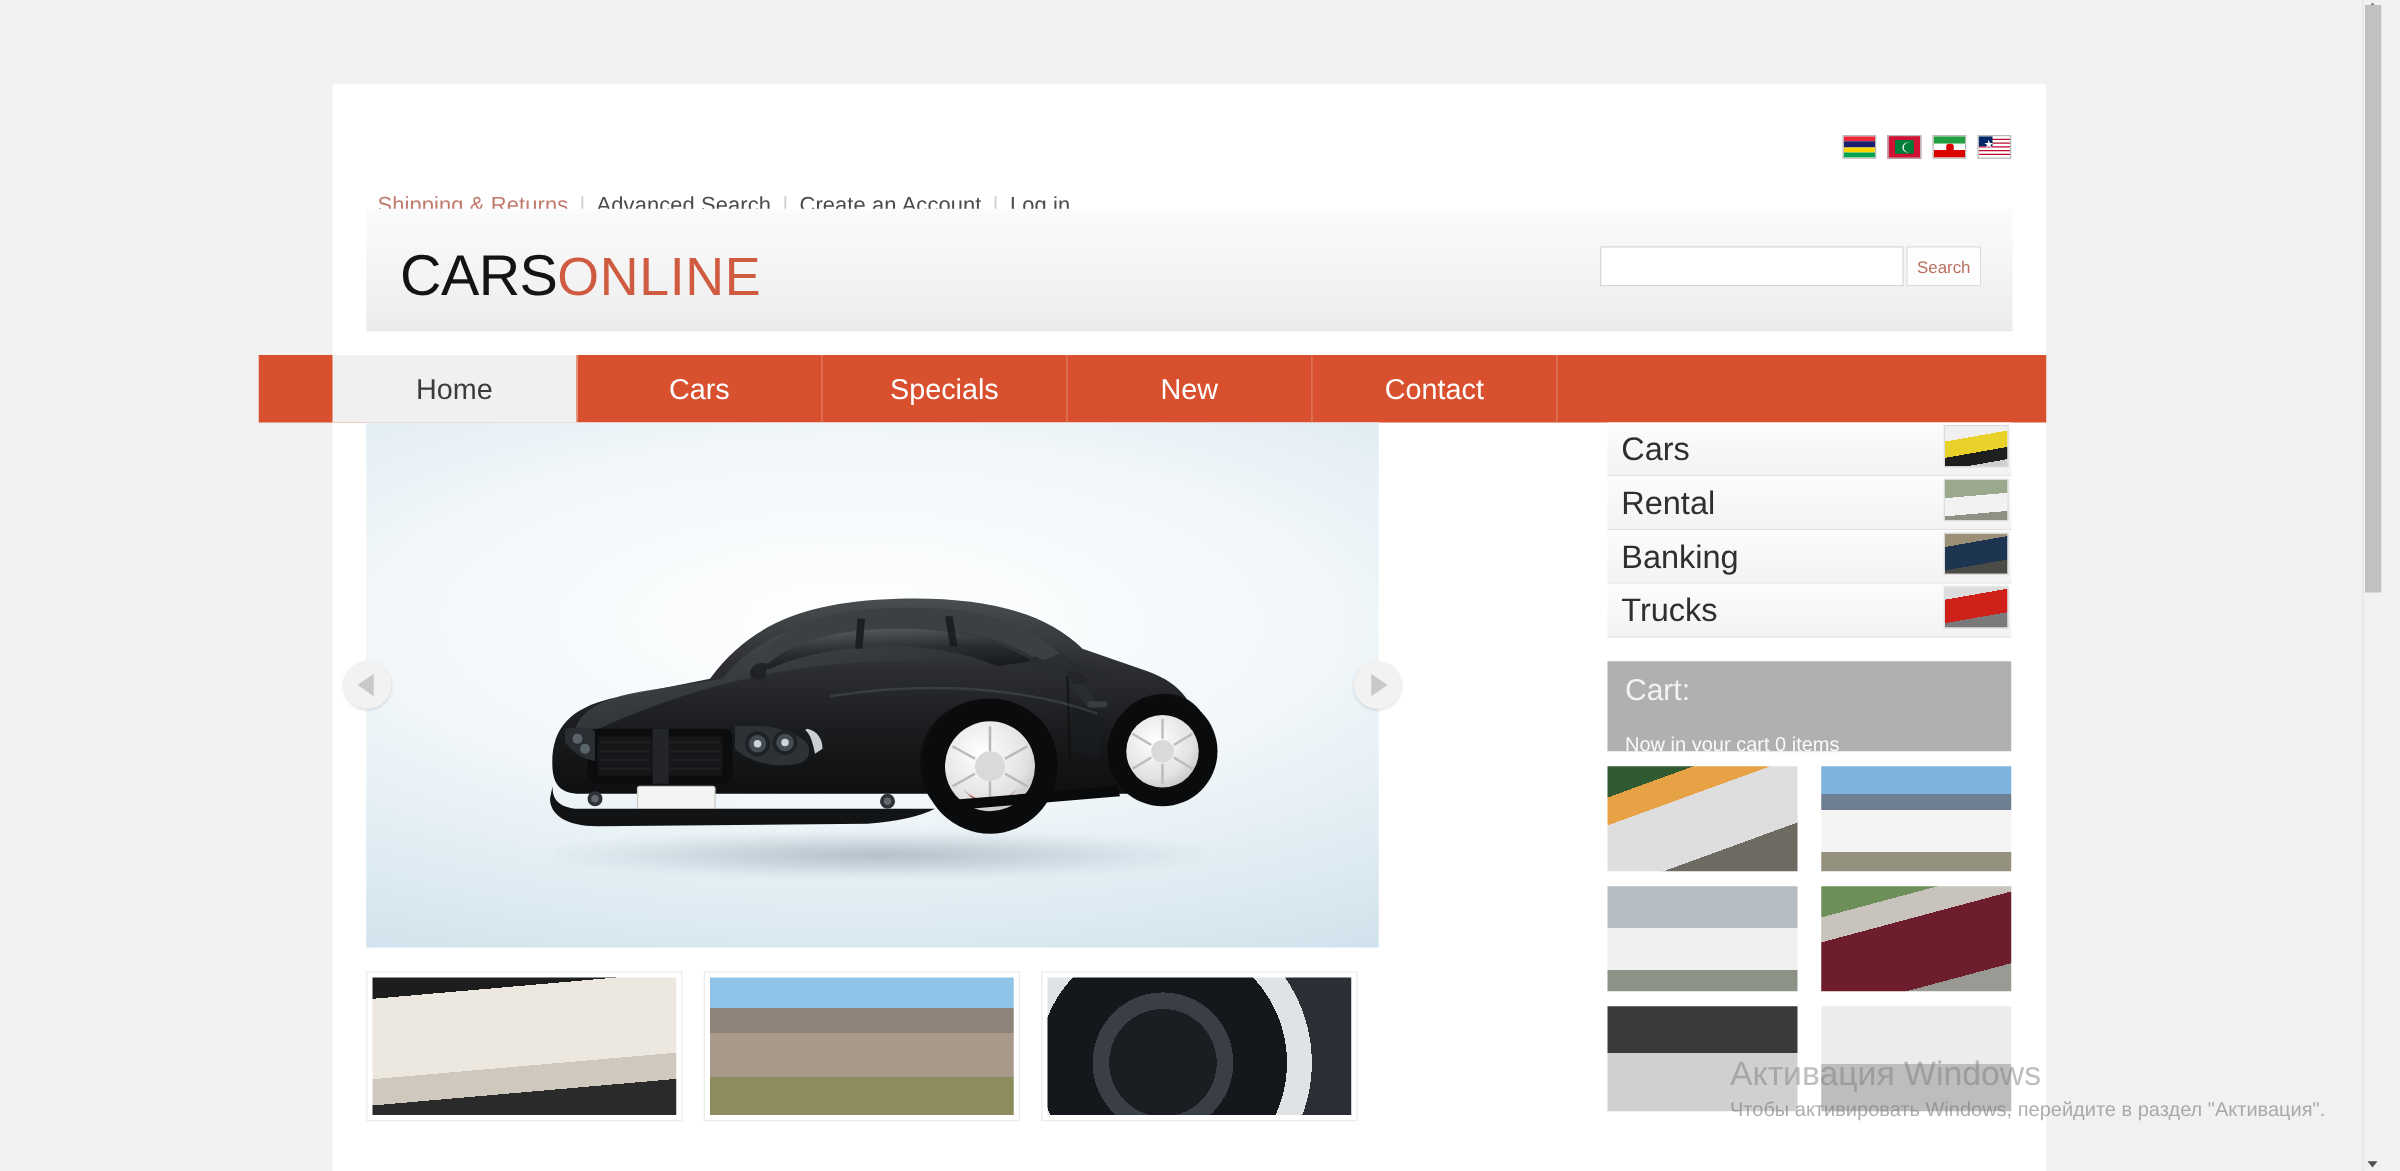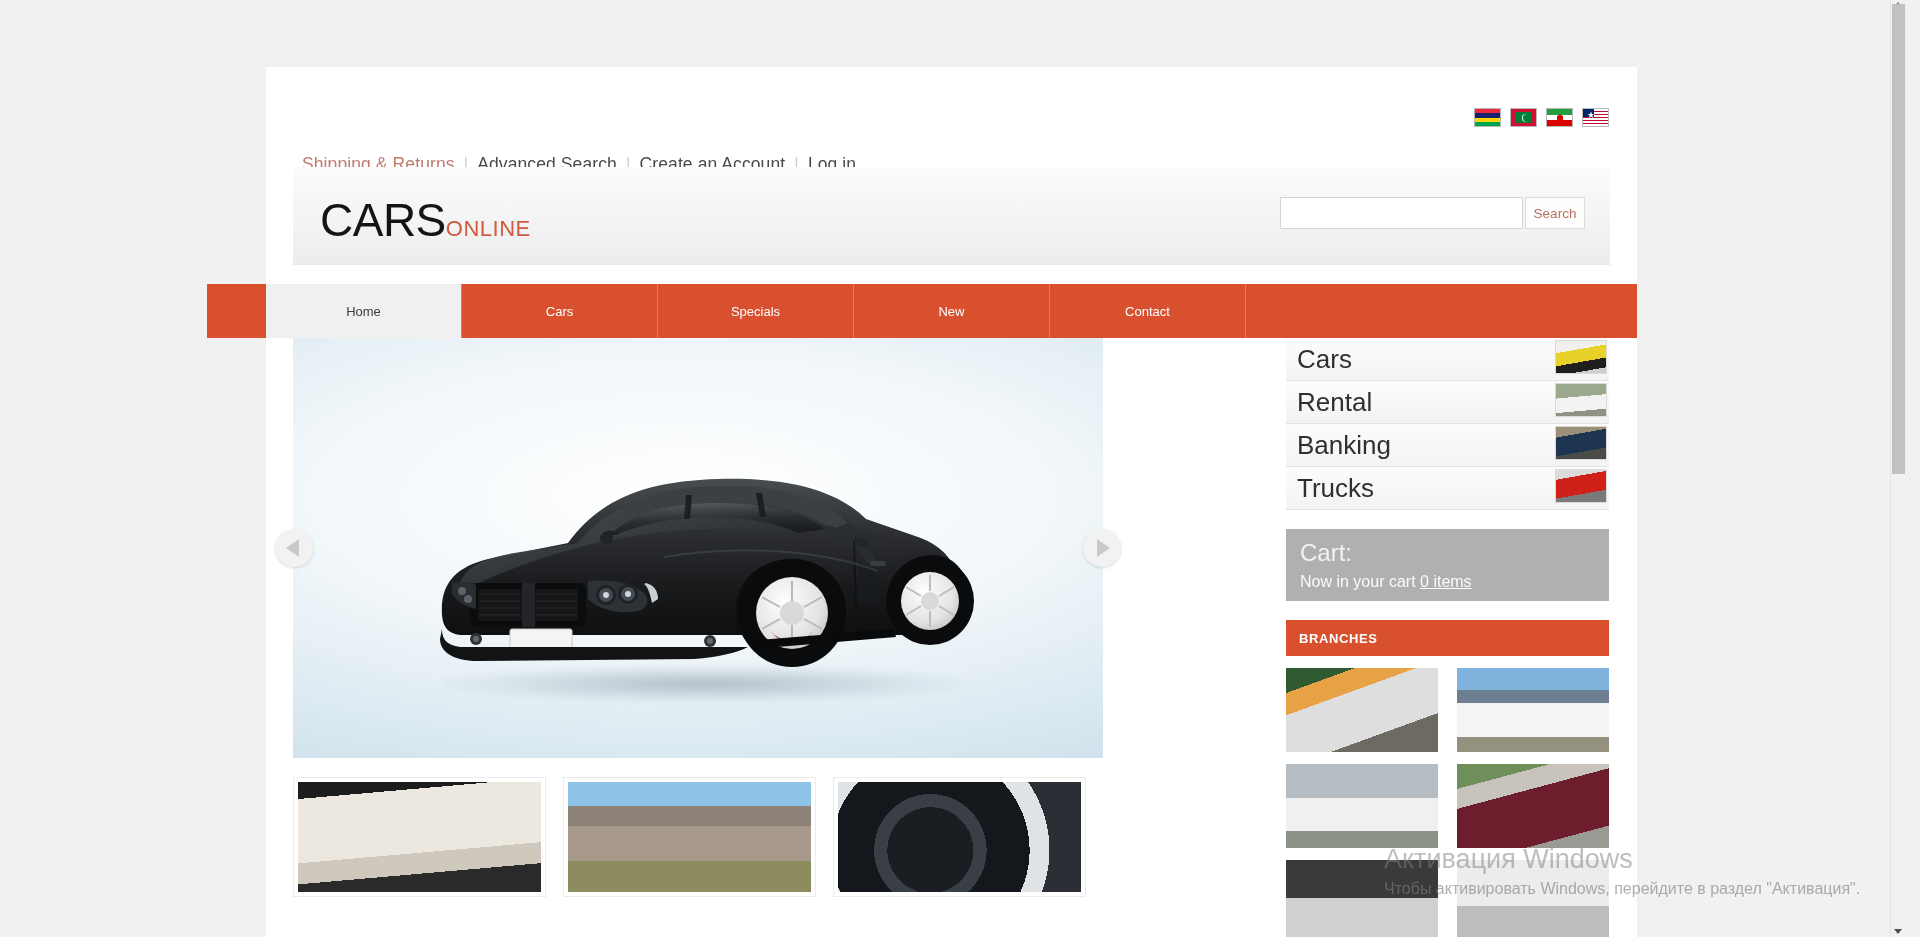--- a/index.html
+++ b/index.html
@@ -139,7 +139,7 @@
   .logo .cars { color: #141414; font-weight: 300; }
   .logo .online {
     color: #cf5b40;
-    font-size: 22px;
+    font-size: 43px;
     letter-spacing: .5px;
   }
   .searchbox {

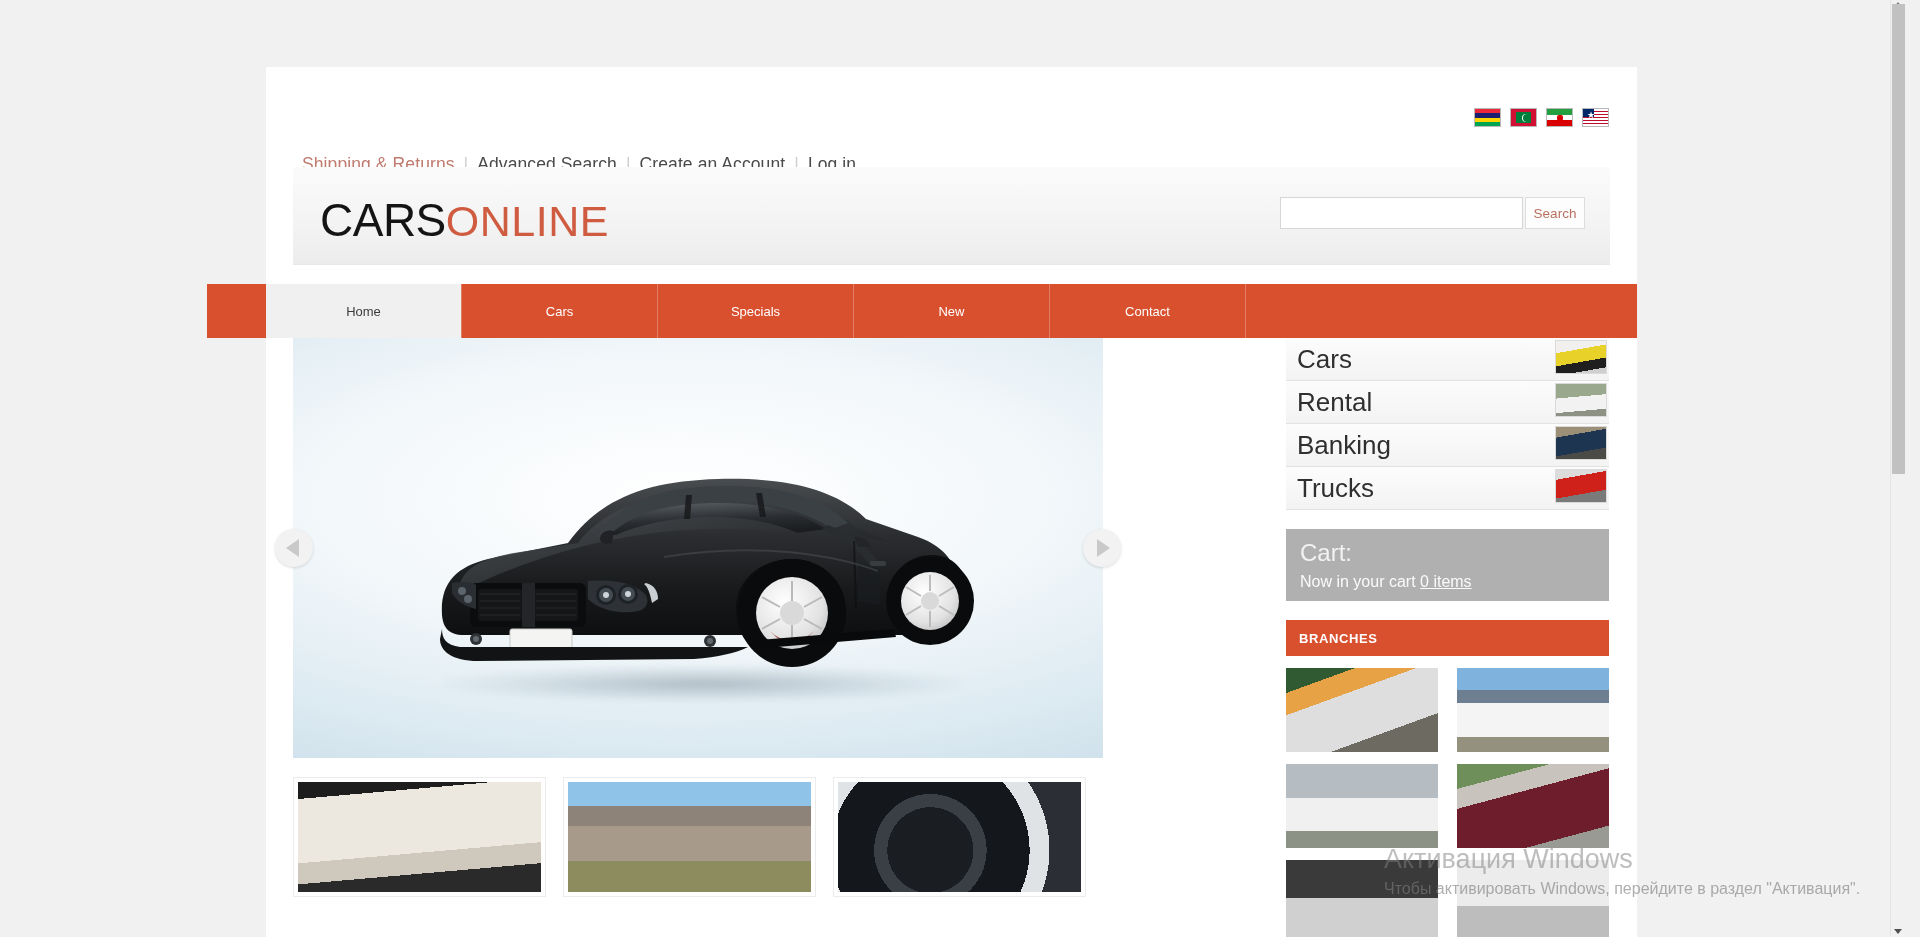--- a/index.html
+++ b/index.html
@@ -193,7 +193,7 @@
     align-items: center;
     justify-content: center;
     color: #ffffff;
-    font-size: 13px;
+    font-size: 23px;
     font-weight: 400;
     cursor: pointer;
     border-right: 1px solid #e07d64;

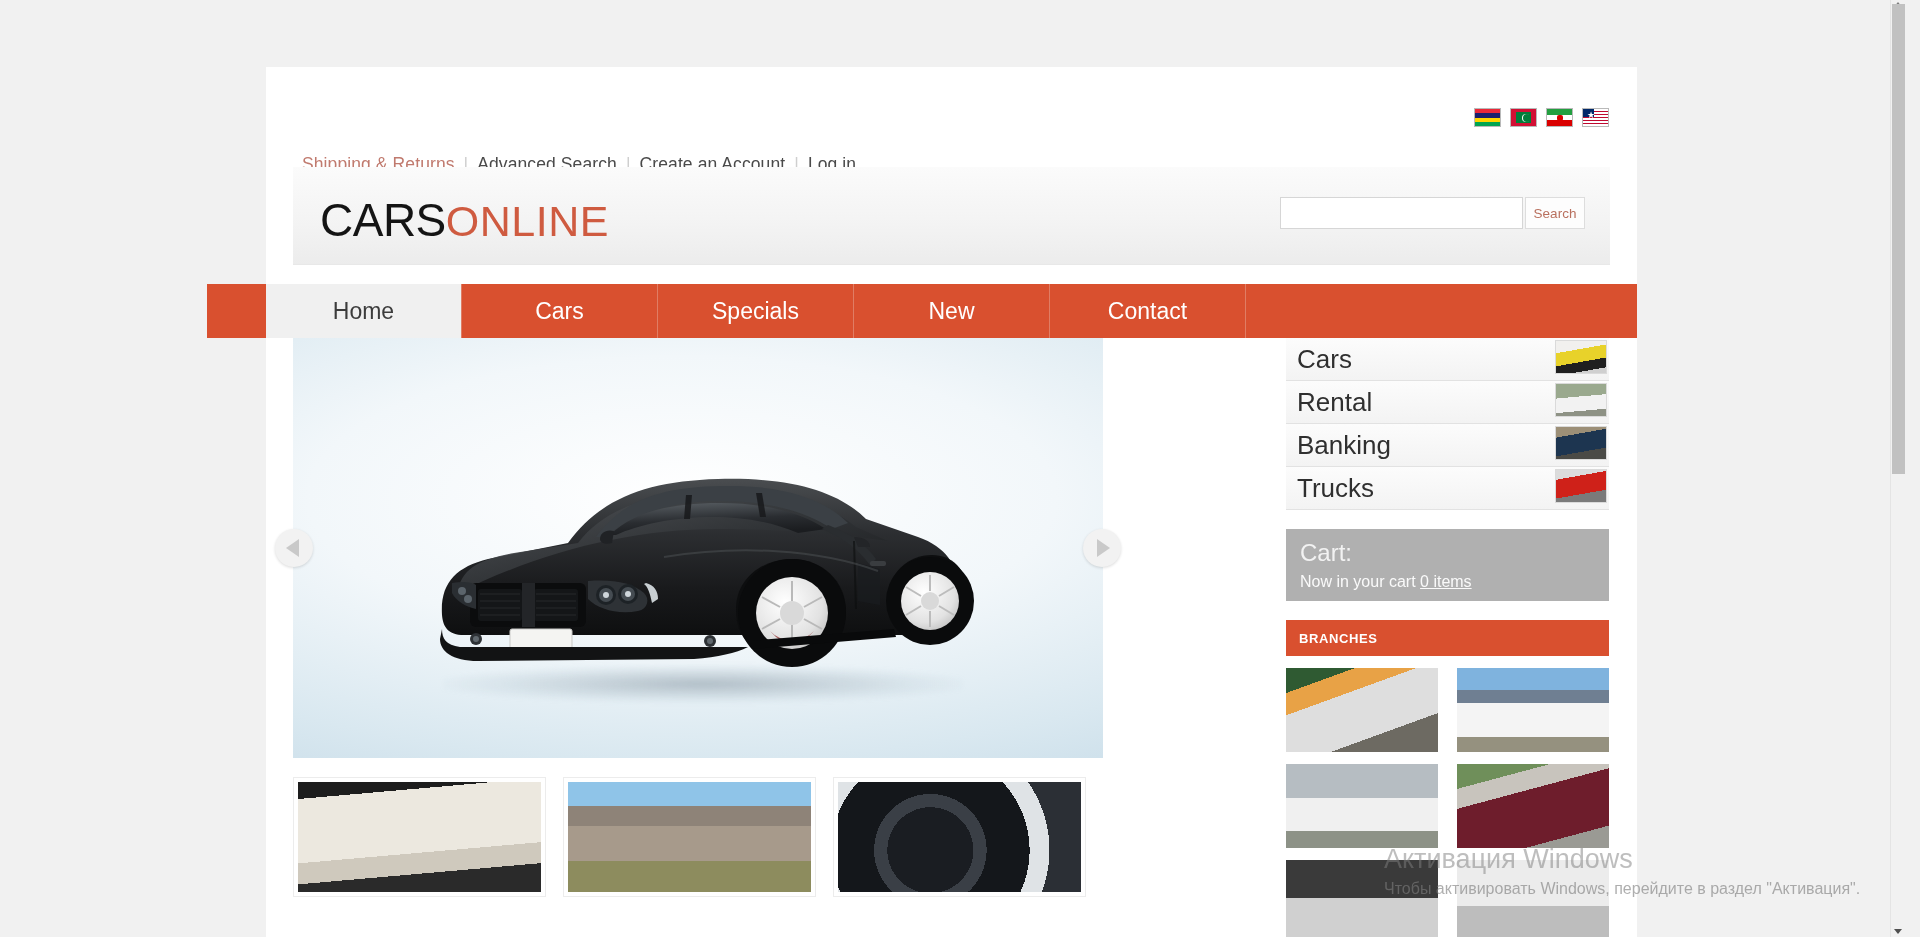--- a/index.html
+++ b/index.html
@@ -336,7 +336,7 @@
     line-height: 1.05;
   }
   .cartbox .cline {
-    margin-top: 8px;
+    margin-top: 23px;
     font-size: 16px;
     color: #fafafa;
     font-weight: 300;

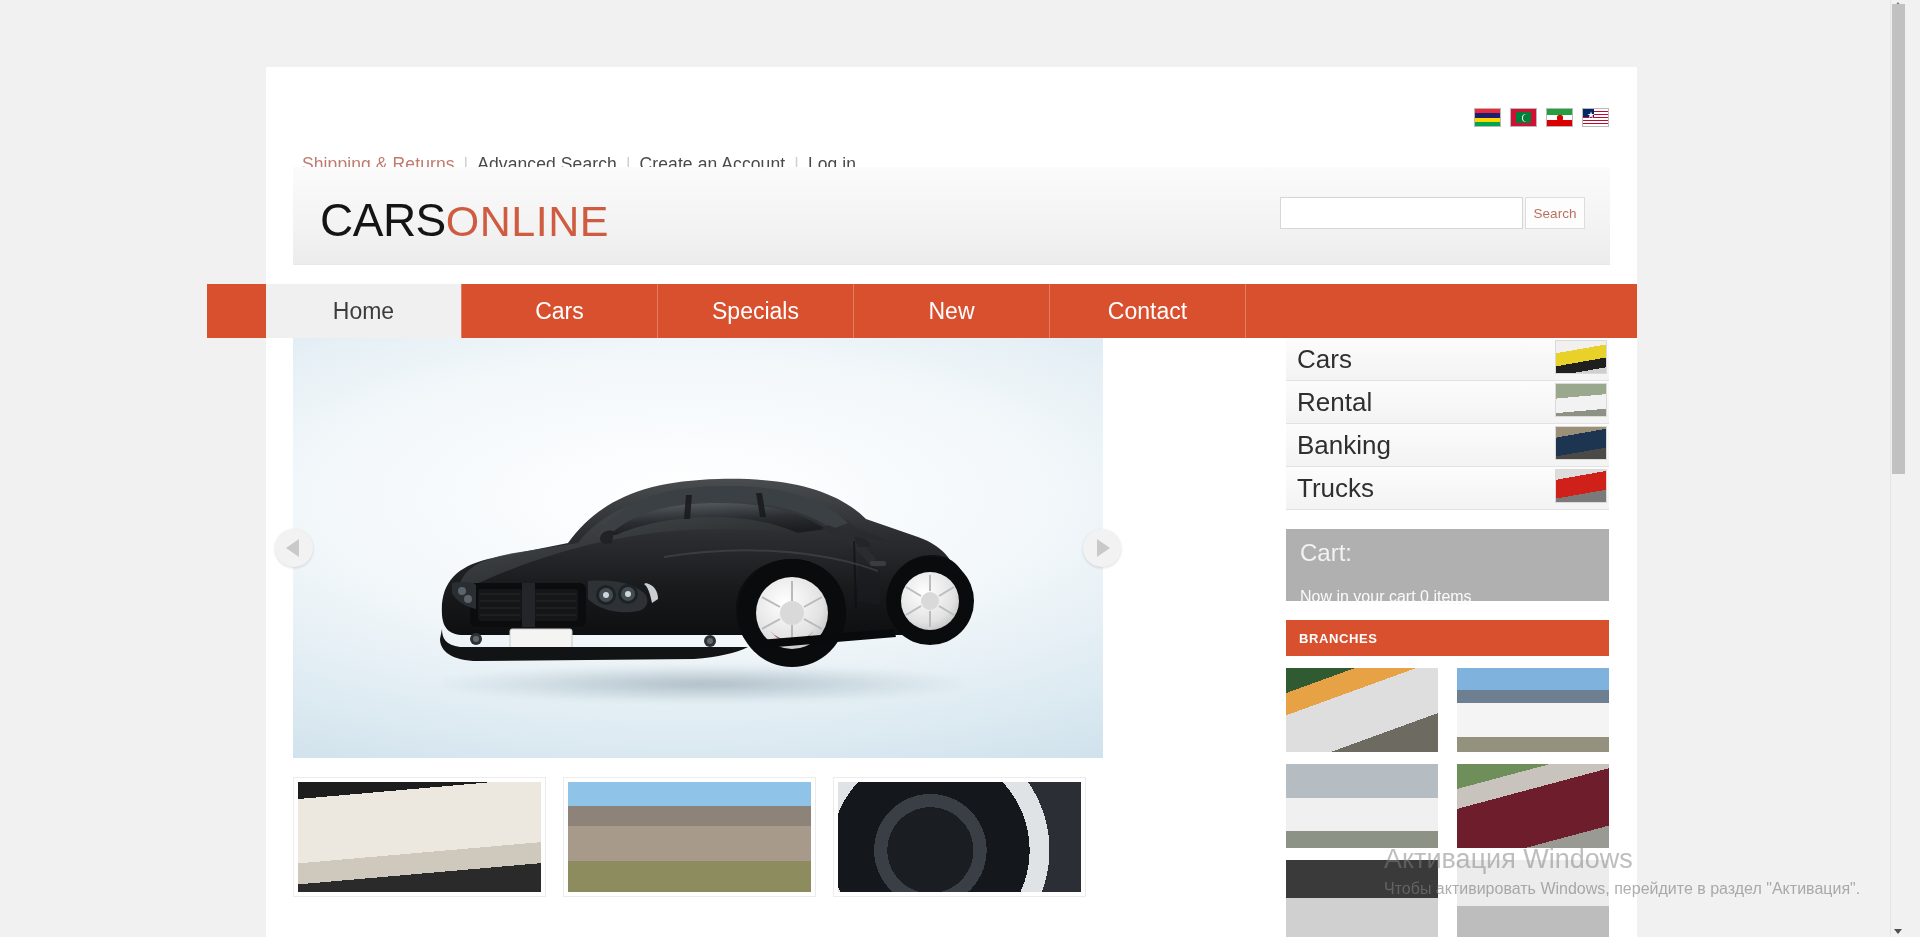--- a/index.html
+++ b/index.html
@@ -657,7 +657,6 @@
           </div>
         </div>
 
-        <div class="branch-head">BRANCHES</div>
 
         <div class="branch-grid">
           <div class="bthumb" style="background:linear-gradient(160deg,#2f5a32 0 18%,#e8a246 18% 34%,#dedede 34% 72%,#6d6a62 72% 100%);"></div>

